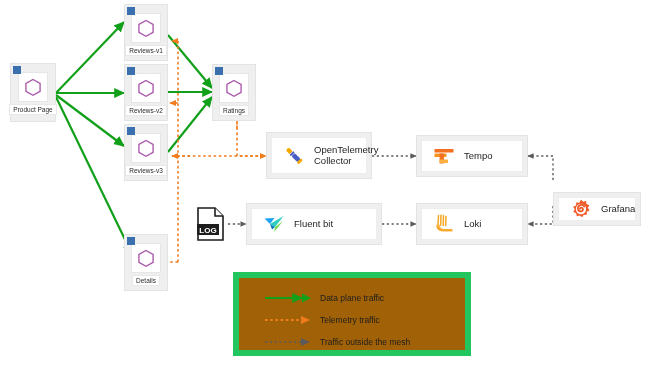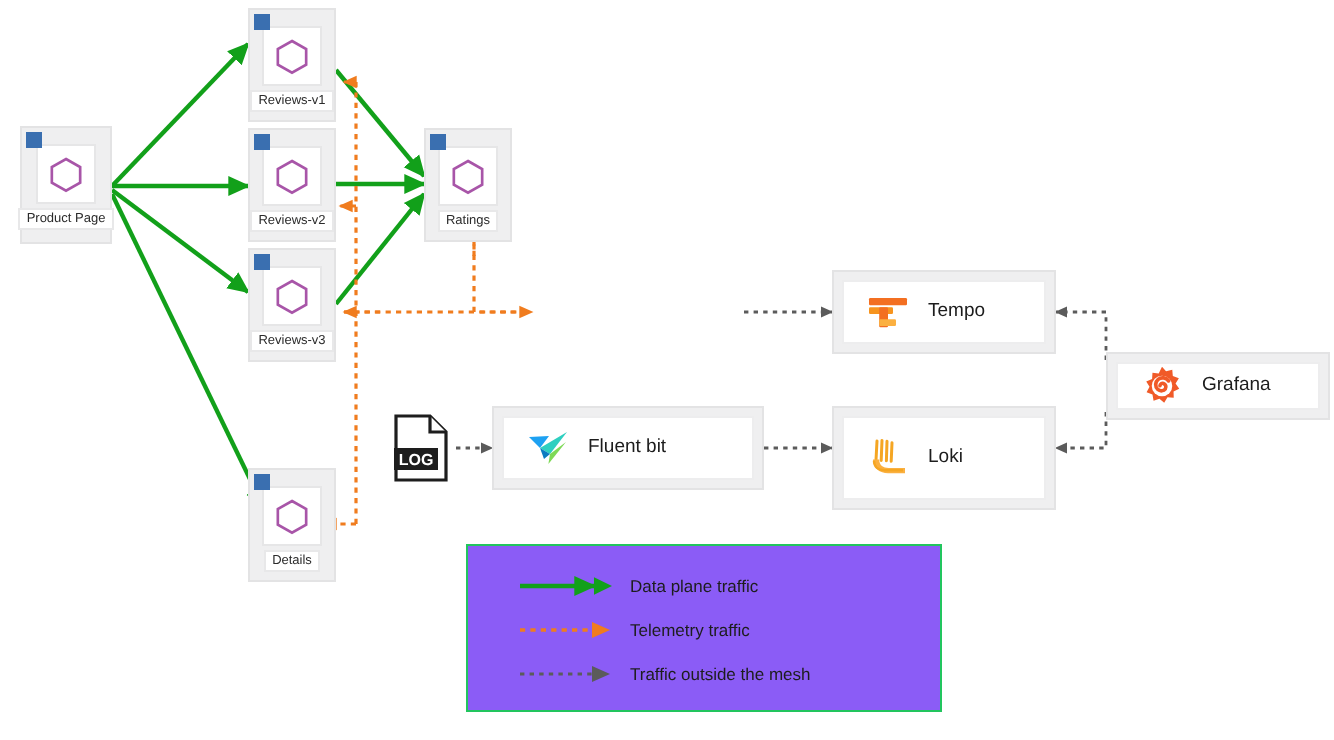--- a/index.html
+++ b/index.html
@@ -219,6 +219,23 @@
     </svg>
   </div>
 
+  <div class="comp-node" style="left:266px;top:132px;width:106px;height:47px;">
+    <div class="comp-inner">
+      <span class="comp-icon">
+        <svg width="24" height="24" viewBox="0 0 24 24" aria-hidden="true">
+          <g transform="rotate(-45 12 12)">
+            <rect x="10.2" y="2.4" width="4.2" height="5.2" rx="1.1" fill="#f5a800"></rect>
+            <rect x="9.6" y="8.0" width="5.4" height="2.0" rx="0.6" fill="#4a5fc1"></rect>
+            <rect x="10.0" y="10.4" width="4.6" height="8.4" rx="1.3" fill="#4a5fc1"></rect>
+            <rect x="9.4" y="18.6" width="5.8" height="2.6" rx="0.9" fill="#f5a800"></rect>
+          </g>
+          <circle cx="6.4" cy="6.0" r="1.7" fill="#f5a800"></circle>
+        </svg>
+      </span>
+      <span class="comp-label">OpenTelemetry
+Collector</span>
+    </div>
+  </div>
 
   <div class="comp-node" style="left:416px;top:135px;width:112px;height:42px;">
     <div class="comp-inner">

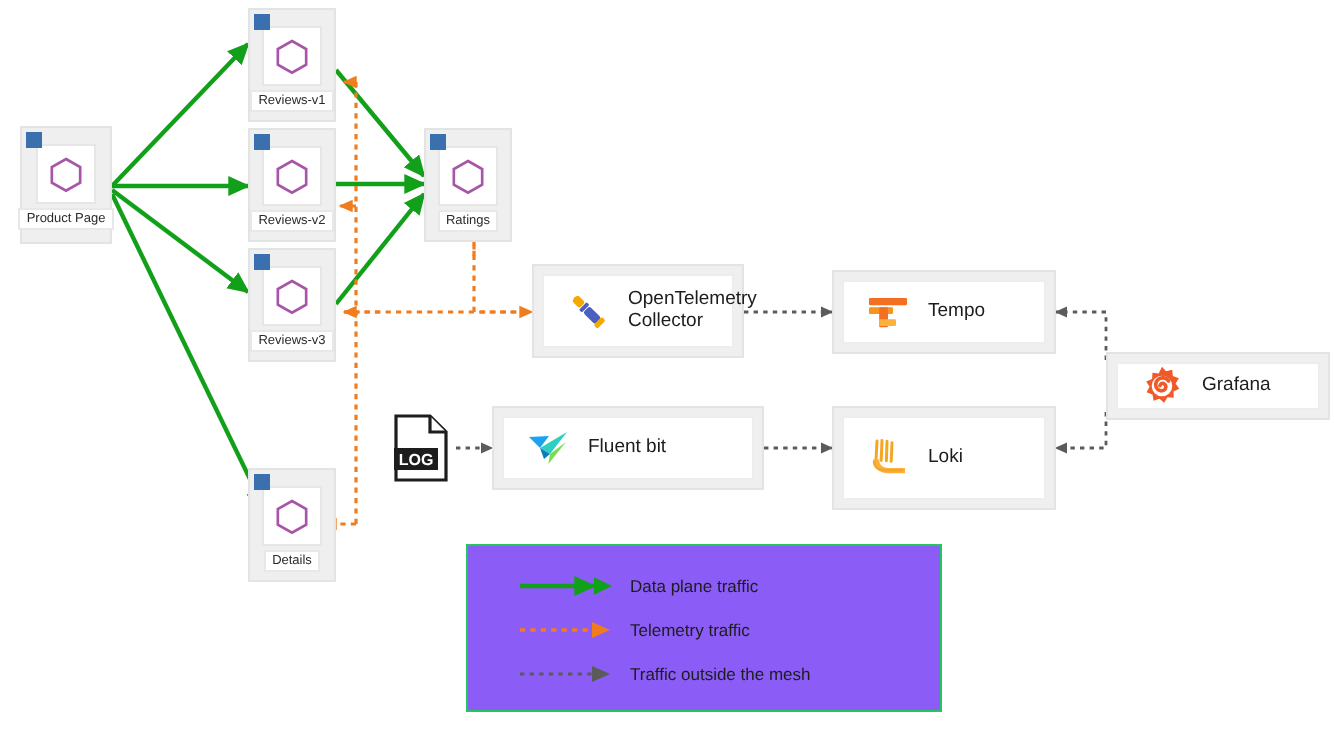--- a/index.html
+++ b/index.html
@@ -283,7 +283,7 @@
     </div>
   </div>
 
-  <div class="comp-node" style="left:553px;top:176px;width:112px;height:34px;">
+  <div class="comp-node" style="left:553px;top:192px;width:88px;height:34px;">
     <div class="comp-inner">
       <span class="comp-icon">
         <svg width="22" height="22" viewBox="0 0 24 24" aria-hidden="true">

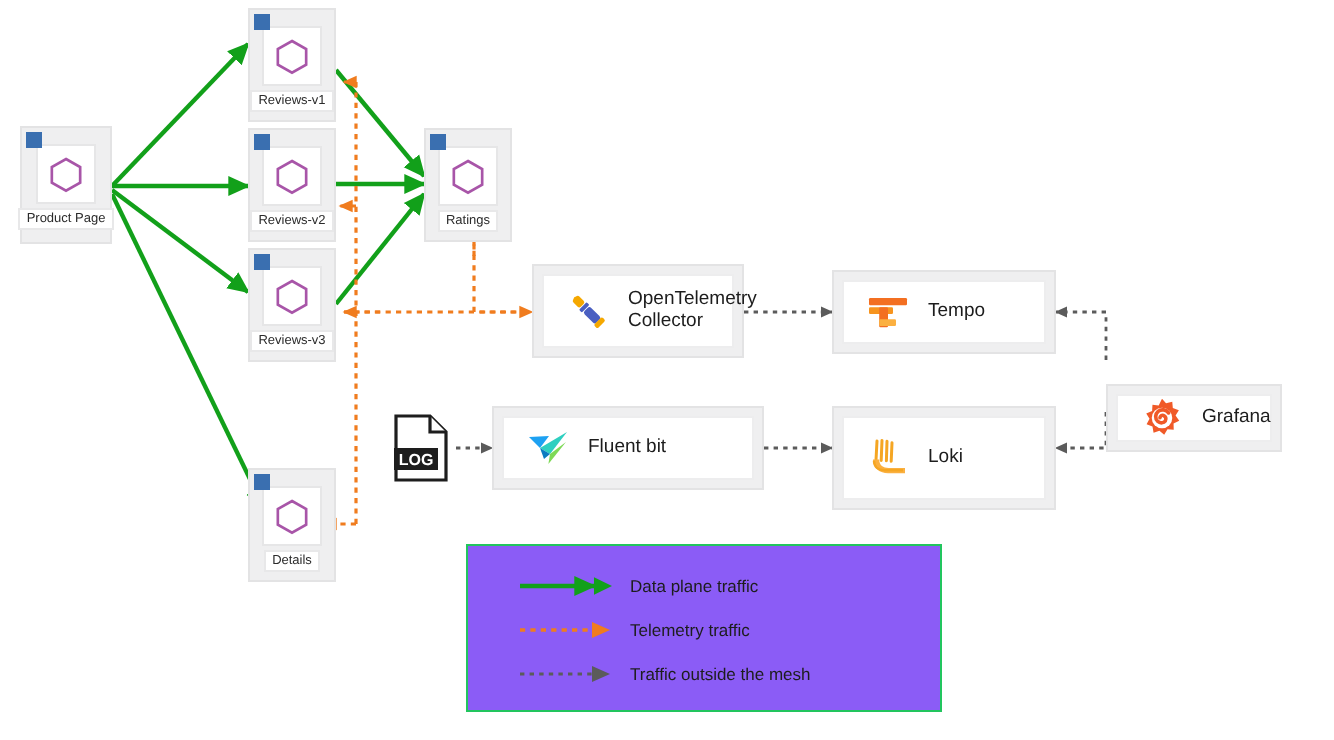--- a/index.html
+++ b/index.html
@@ -265,7 +265,7 @@
     </div>
   </div>
 
-  <div class="comp-node" style="left:416px;top:203px;width:112px;height:52px;">
+  <div class="comp-node" style="left:416px;top:203px;width:112px;height:42px;">
     <div class="comp-inner">
       <span class="comp-icon">
         <svg width="24" height="24" viewBox="0 0 24 24" aria-hidden="true">

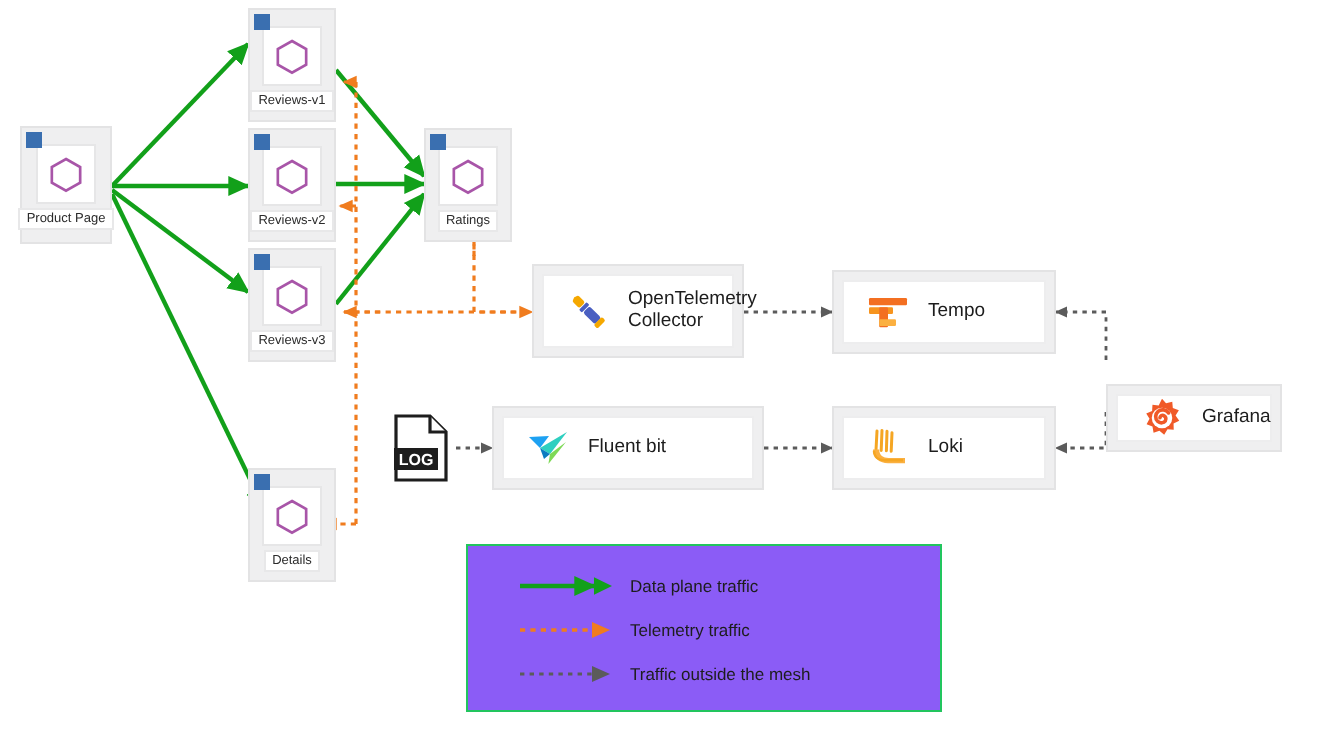--- a/index.html
+++ b/index.html
@@ -80,8 +80,8 @@
   
   .legend{
     position:absolute;
-    background:#8b5cf6;
-    border:1px solid #22c55e;
+    background:#a16207;
+    border:6px solid #22c55e;
     box-sizing:border-box;
     z-index:5;
   }

